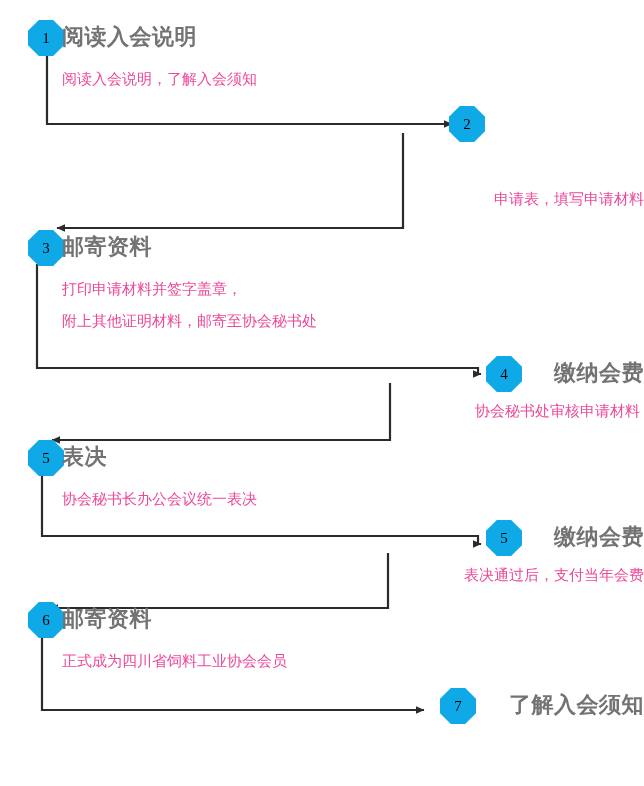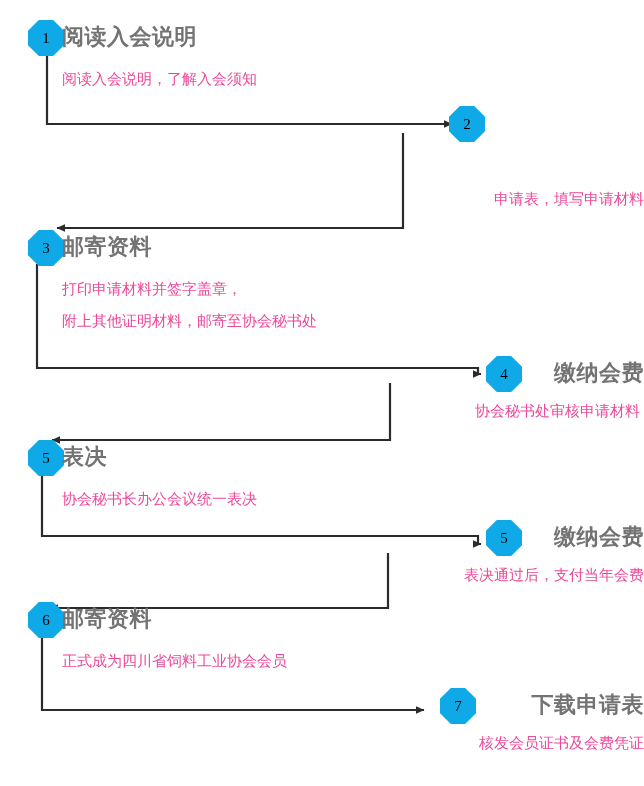--- a/index.html
+++ b/index.html
@@ -190,7 +190,7 @@
   <div class="step right" id="step-8">
     <div class="step-head">
       <div class="badge">7</div>
-      <div class="title">下载申请表</div>
+      <div class="title">了解入会须知</div>
     </div>
     <div class="desc d1">核发会员证书及会费凭证</div>
   </div>

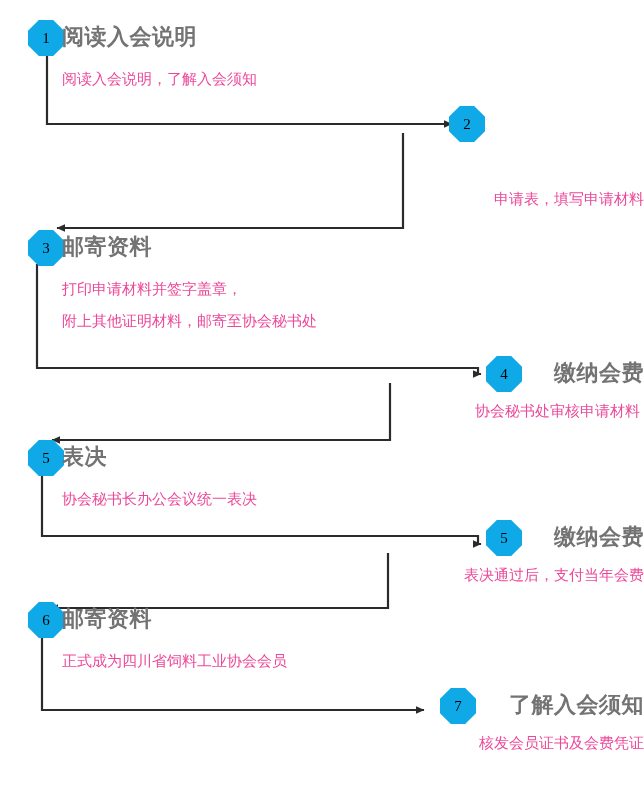--- a/index.html
+++ b/index.html
@@ -192,7 +192,6 @@
       <div class="badge">7</div>
       <div class="title">了解入会须知</div>
     </div>
-    <div class="desc d1">核发会员证书及会费凭证</div>
   </div>
 
 </div>

